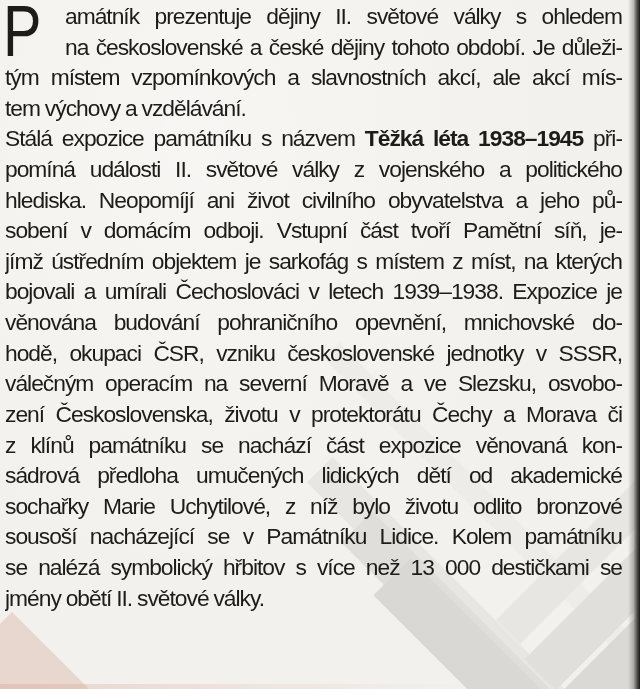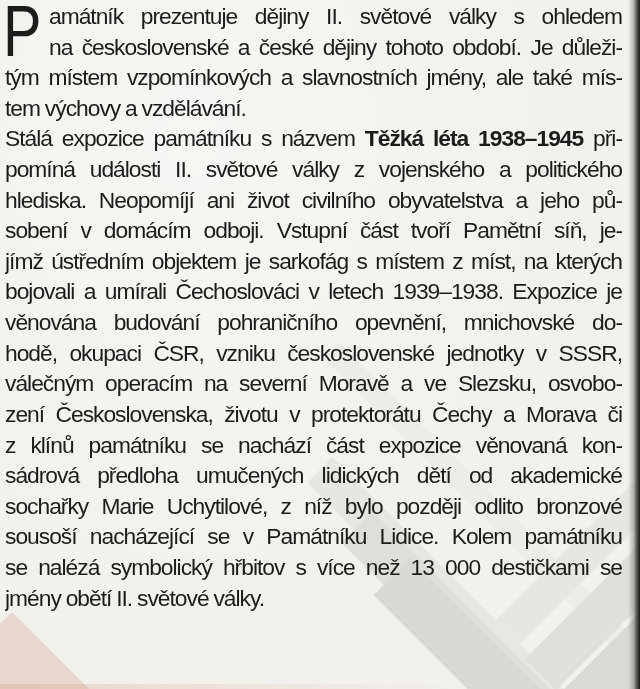--- a/index.html
+++ b/index.html
@@ -59,7 +59,7 @@
     white-space: normal;
     overflow: hidden;
   }
-  .line.indent { margin-left: 44px; }
+  .line.indent { margin-left: 60px; }
   .line.last { text-align: center; text-align-last: left; }
   .seg.bold { font-weight: 700; }
 

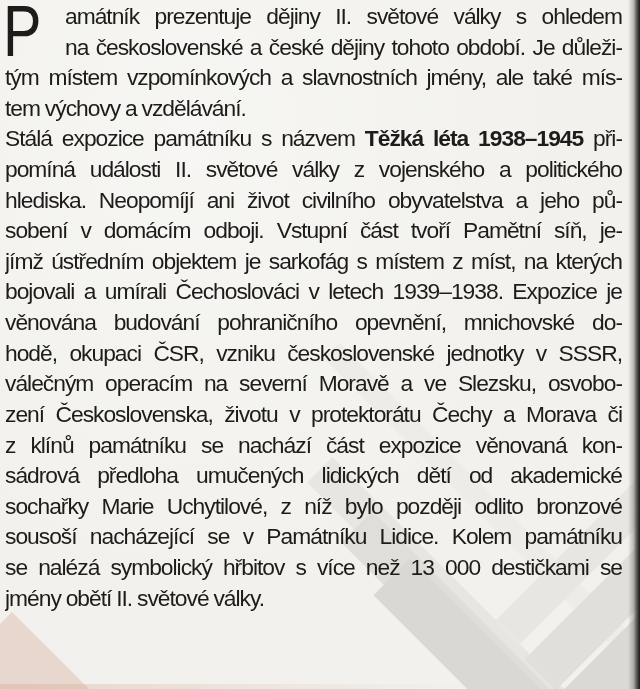--- a/index.html
+++ b/index.html
@@ -92,7 +92,7 @@
   <div class="textcol">
       <div class="line indent"><span class="seg">amátník prezentuje dějiny II. světové války s ohledem</span></div>
       <div class="line indent"><span class="seg">na československé a české dějiny tohoto období. Je důleži-</span></div>
-      <div class="line"><span class="seg">tým místem vzpomínkových a slavnostních jmény, ale také mís-</span></div>
+      <div class="line"><span class="seg">tým místem vzpomínkových a slavnostních akcí, ale akcí mís-</span></div>
       <div class="line last"><span class="seg">tem výchovy a vzdělávání.</span></div>
       <div class="line"><span class="seg">Stálá expozice památníku s názvem </span><span class="seg bold">Těžká léta 1938–1945</span><span class="seg"> při-</span></div>
       <div class="line"><span class="seg">pomíná události II. světové války z vojenského a politického</span></div>

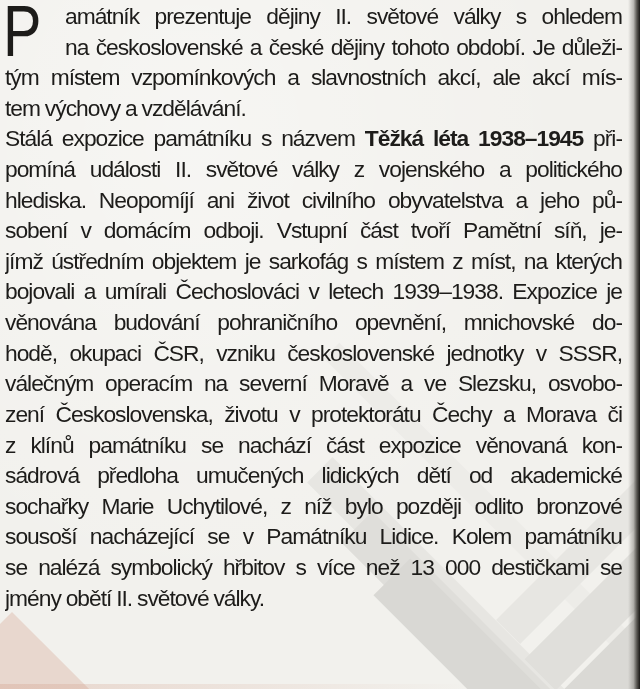--- a/index.html
+++ b/index.html
@@ -106,7 +106,7 @@
       <div class="line"><span class="seg">zení Československa, životu v protektorátu Čechy a Morava či</span></div>
       <div class="line"><span class="seg">z klínů památníku se nachází část expozice věnovaná kon-</span></div>
       <div class="line"><span class="seg">sádrová předloha umučených lidických dětí od akademické</span></div>
-      <div class="line"><span class="seg">sochařky Marie Uchytilové, z níž bylo později odlito bronzové</span></div>
+      <div class="line"><span class="seg">sochařky Marie Uchytilové, z níž bylo životu odlito bronzové</span></div>
       <div class="line"><span class="seg">sousoší nacházející se v Památníku Lidice. Kolem památníku</span></div>
       <div class="line"><span class="seg">se nalézá symbolický hřbitov s více než 13 000 destičkami se</span></div>
       <div class="line last"><span class="seg">jmény obětí II. světové války.</span></div>

